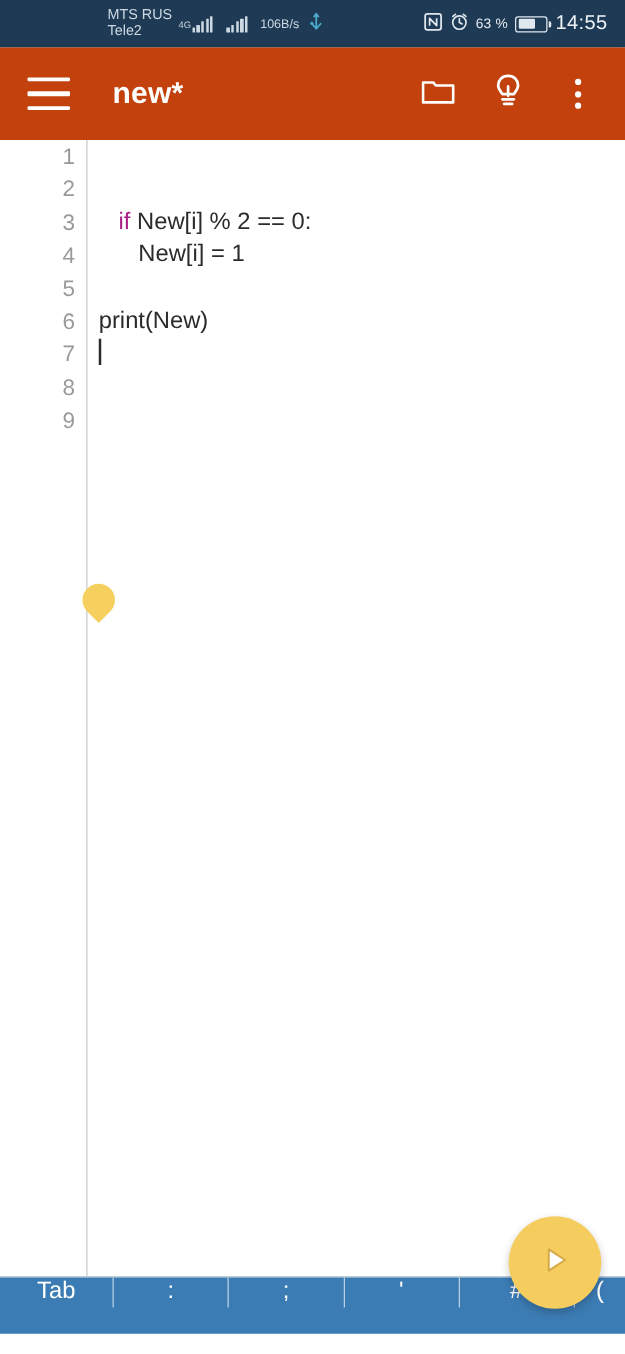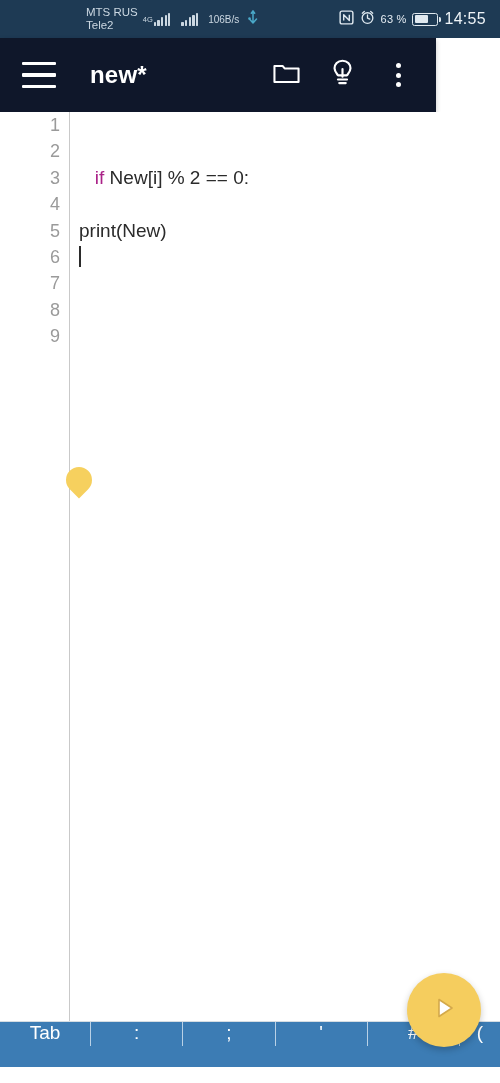--- a/index.html
+++ b/index.html
@@ -35,8 +35,8 @@
 
   
   .appbar{
-    position:absolute; top:38px; left:0; width:436px; height:74px;
-    background:#0f172a; display:flex; align-items:center;
+    position:absolute; top:38px; left:0; width:500px; height:74px;
+    background:#c2410c; display:flex; align-items:center;
     box-shadow:0 2px 5px rgba(0,0,0,.22);
   }
   .hamburger{ width:34px; height:26px; margin-left:22px; display:flex; flex-direction:column; justify-content:space-between; cursor:pointer; }

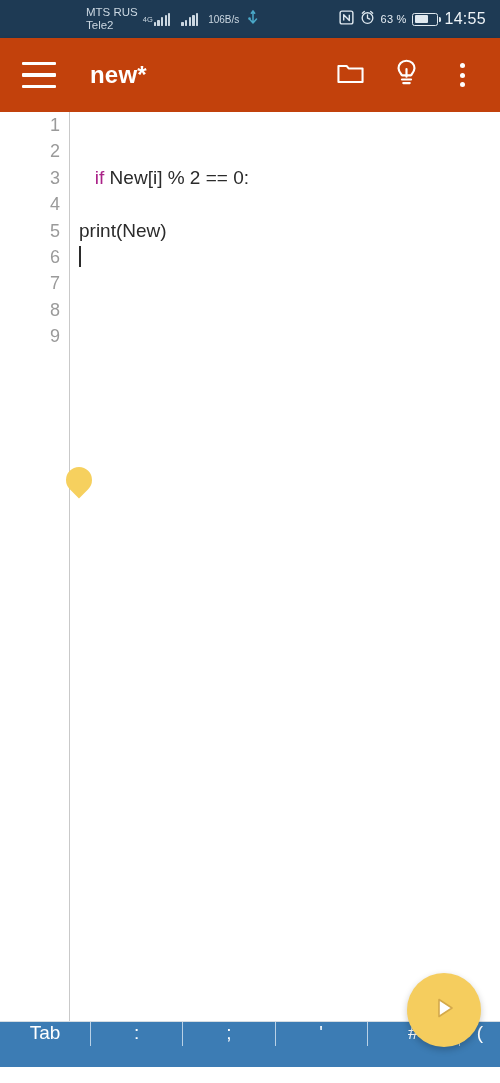--- a/index.html
+++ b/index.html
@@ -203,6 +203,7 @@
         <div class="cline"></div>
         <div class="cline"></div>
         <div class="cline"><span>   </span><span class="kw">if</span><span> New[i] % 2 == 0:</span></div>
+        <div class="cline"><span>      New[i] = 1</span></div>
         <div class="cline"></div>
         <div class="cline"><span>print(New)</span></div>
         <div class="cline"><span class="caret"></span></div>

